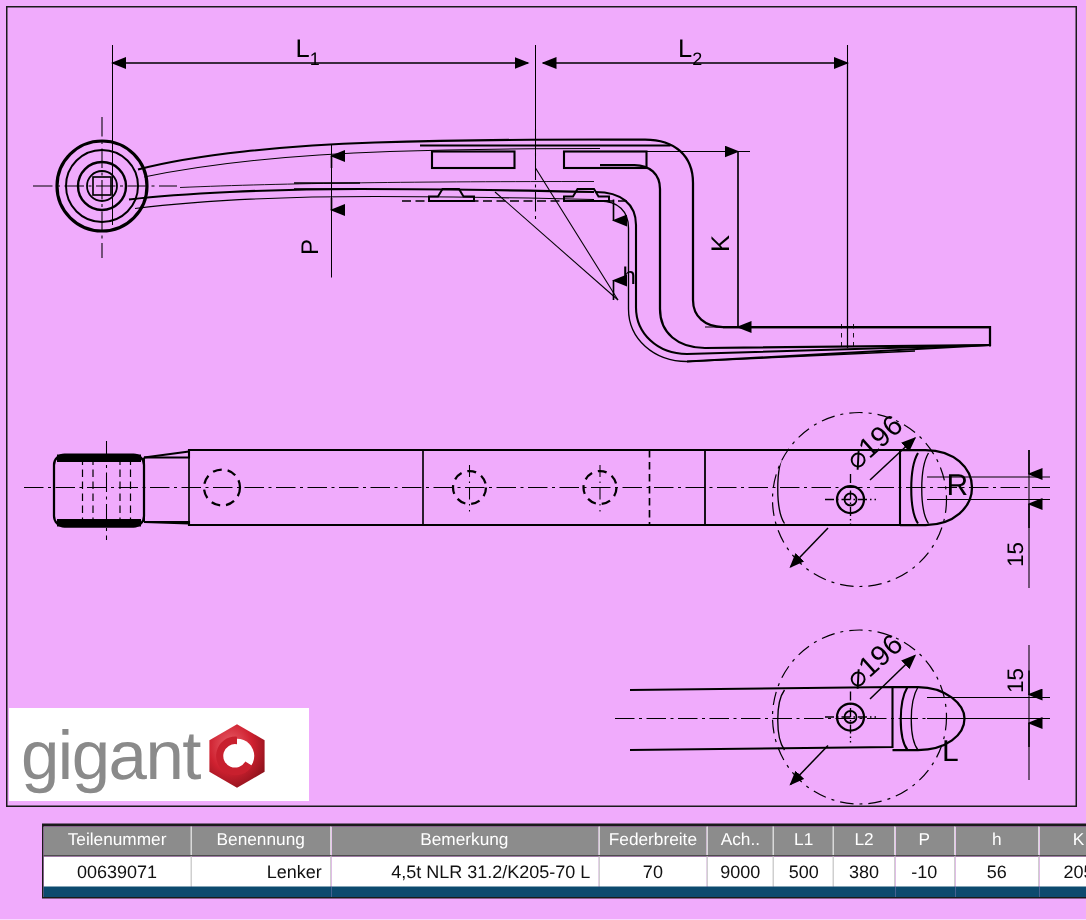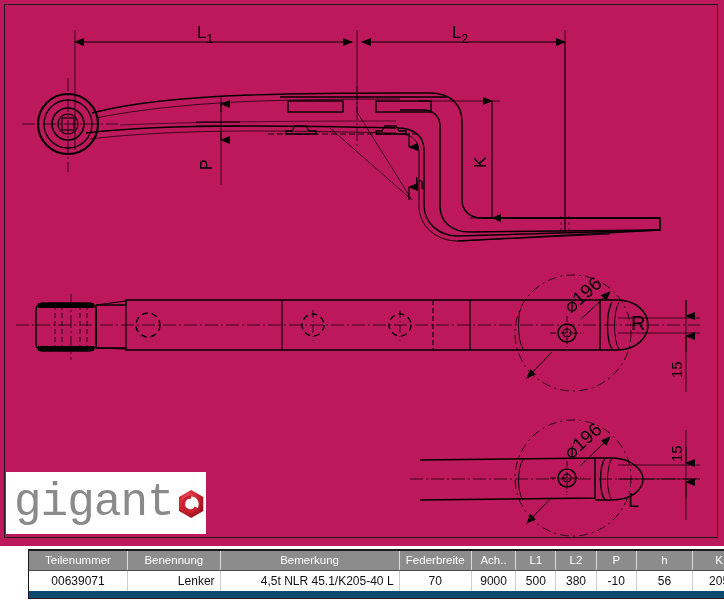--- a/index.html
+++ b/index.html
@@ -4,7 +4,7 @@
 <style>
   html,body{margin:0;padding:0;background:#ffffff;}
   body{width:724px;height:613px;overflow:hidden;font-family:"Liberation Sans",sans-serif;}
-  #root{position:relative;width:724px;height:546px;background:#be185d;}
+  #root{position:relative;width:724px;height:613px;background:#f0abfc;}
 
   
   #frame{position:absolute;left:4px;top:4px;width:714px;height:534px;border:1.5px solid #1a1a1a;box-sizing:border-box;}

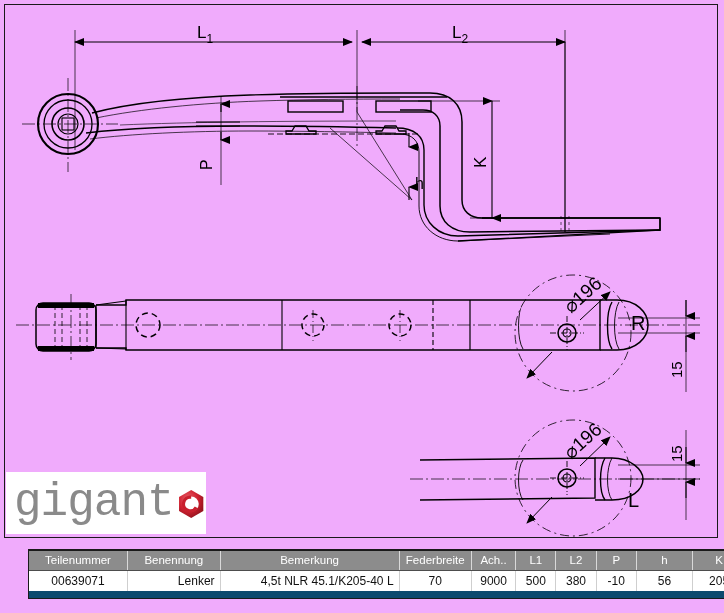--- a/index.html
+++ b/index.html
@@ -13,7 +13,7 @@
 
   
   #logo-box{position:absolute;left:6px;top:472px;width:200px;height:62px;background:#ffffff;display:flex;align-items:center;padding-left:8px;box-sizing:border-box;}
-  #logo-text{font-family:Liberation Mono, monospace;font-size:46px;color:#8a8a8a;letter-spacing:-1px;line-height:1;font-weight:400;}
+  #logo-text{font-family:Liberation Sans, sans-serif;font-size:46px;color:#8a8a8a;letter-spacing:-1px;line-height:1;font-weight:400;}
   #logo-mark{margin-left:2px;margin-top:2px;}
 
   

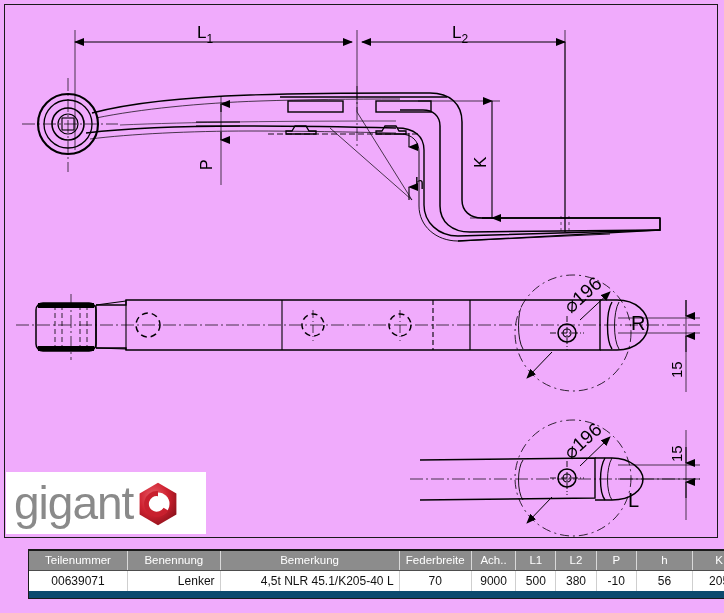--- a/index.html
+++ b/index.html
@@ -356,7 +356,7 @@
           <tr>
             <td class="c">00639071</td>
             <td class="l">Lenker</td>
-            <td class="l">4,5t NLR 45.1/K205-40 L</td>
+            <td class="l">4,5t NLR 31.2/K205-70 L</td>
             <td class="c">70</td>
             <td class="c">9000</td>
             <td class="c">500</td>

